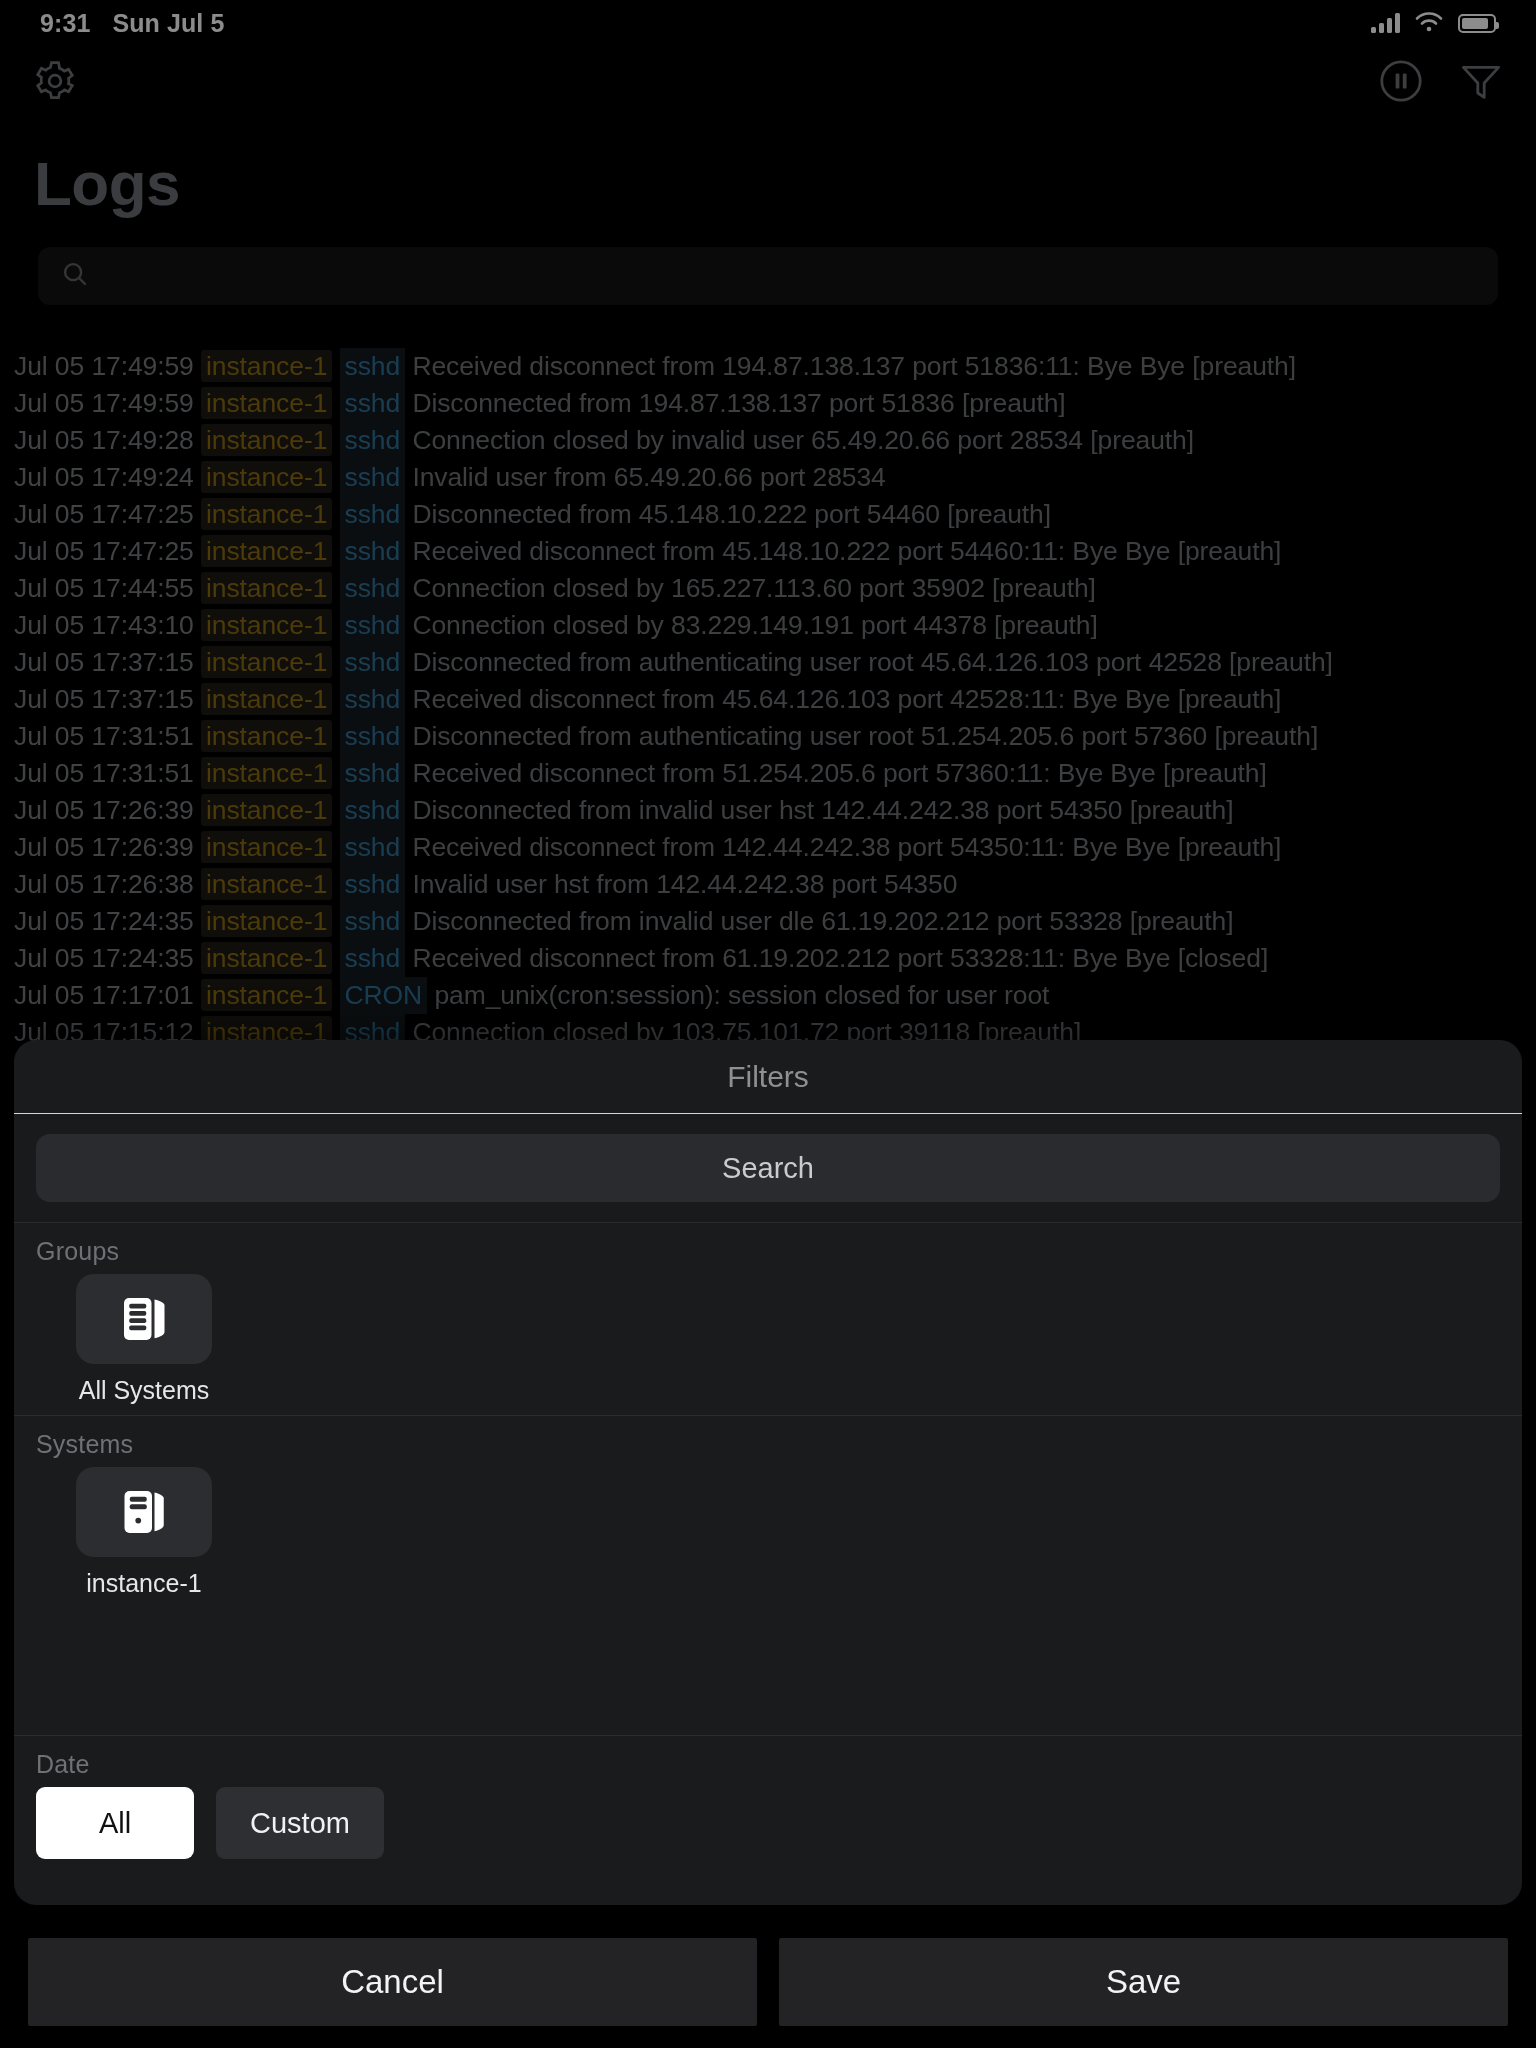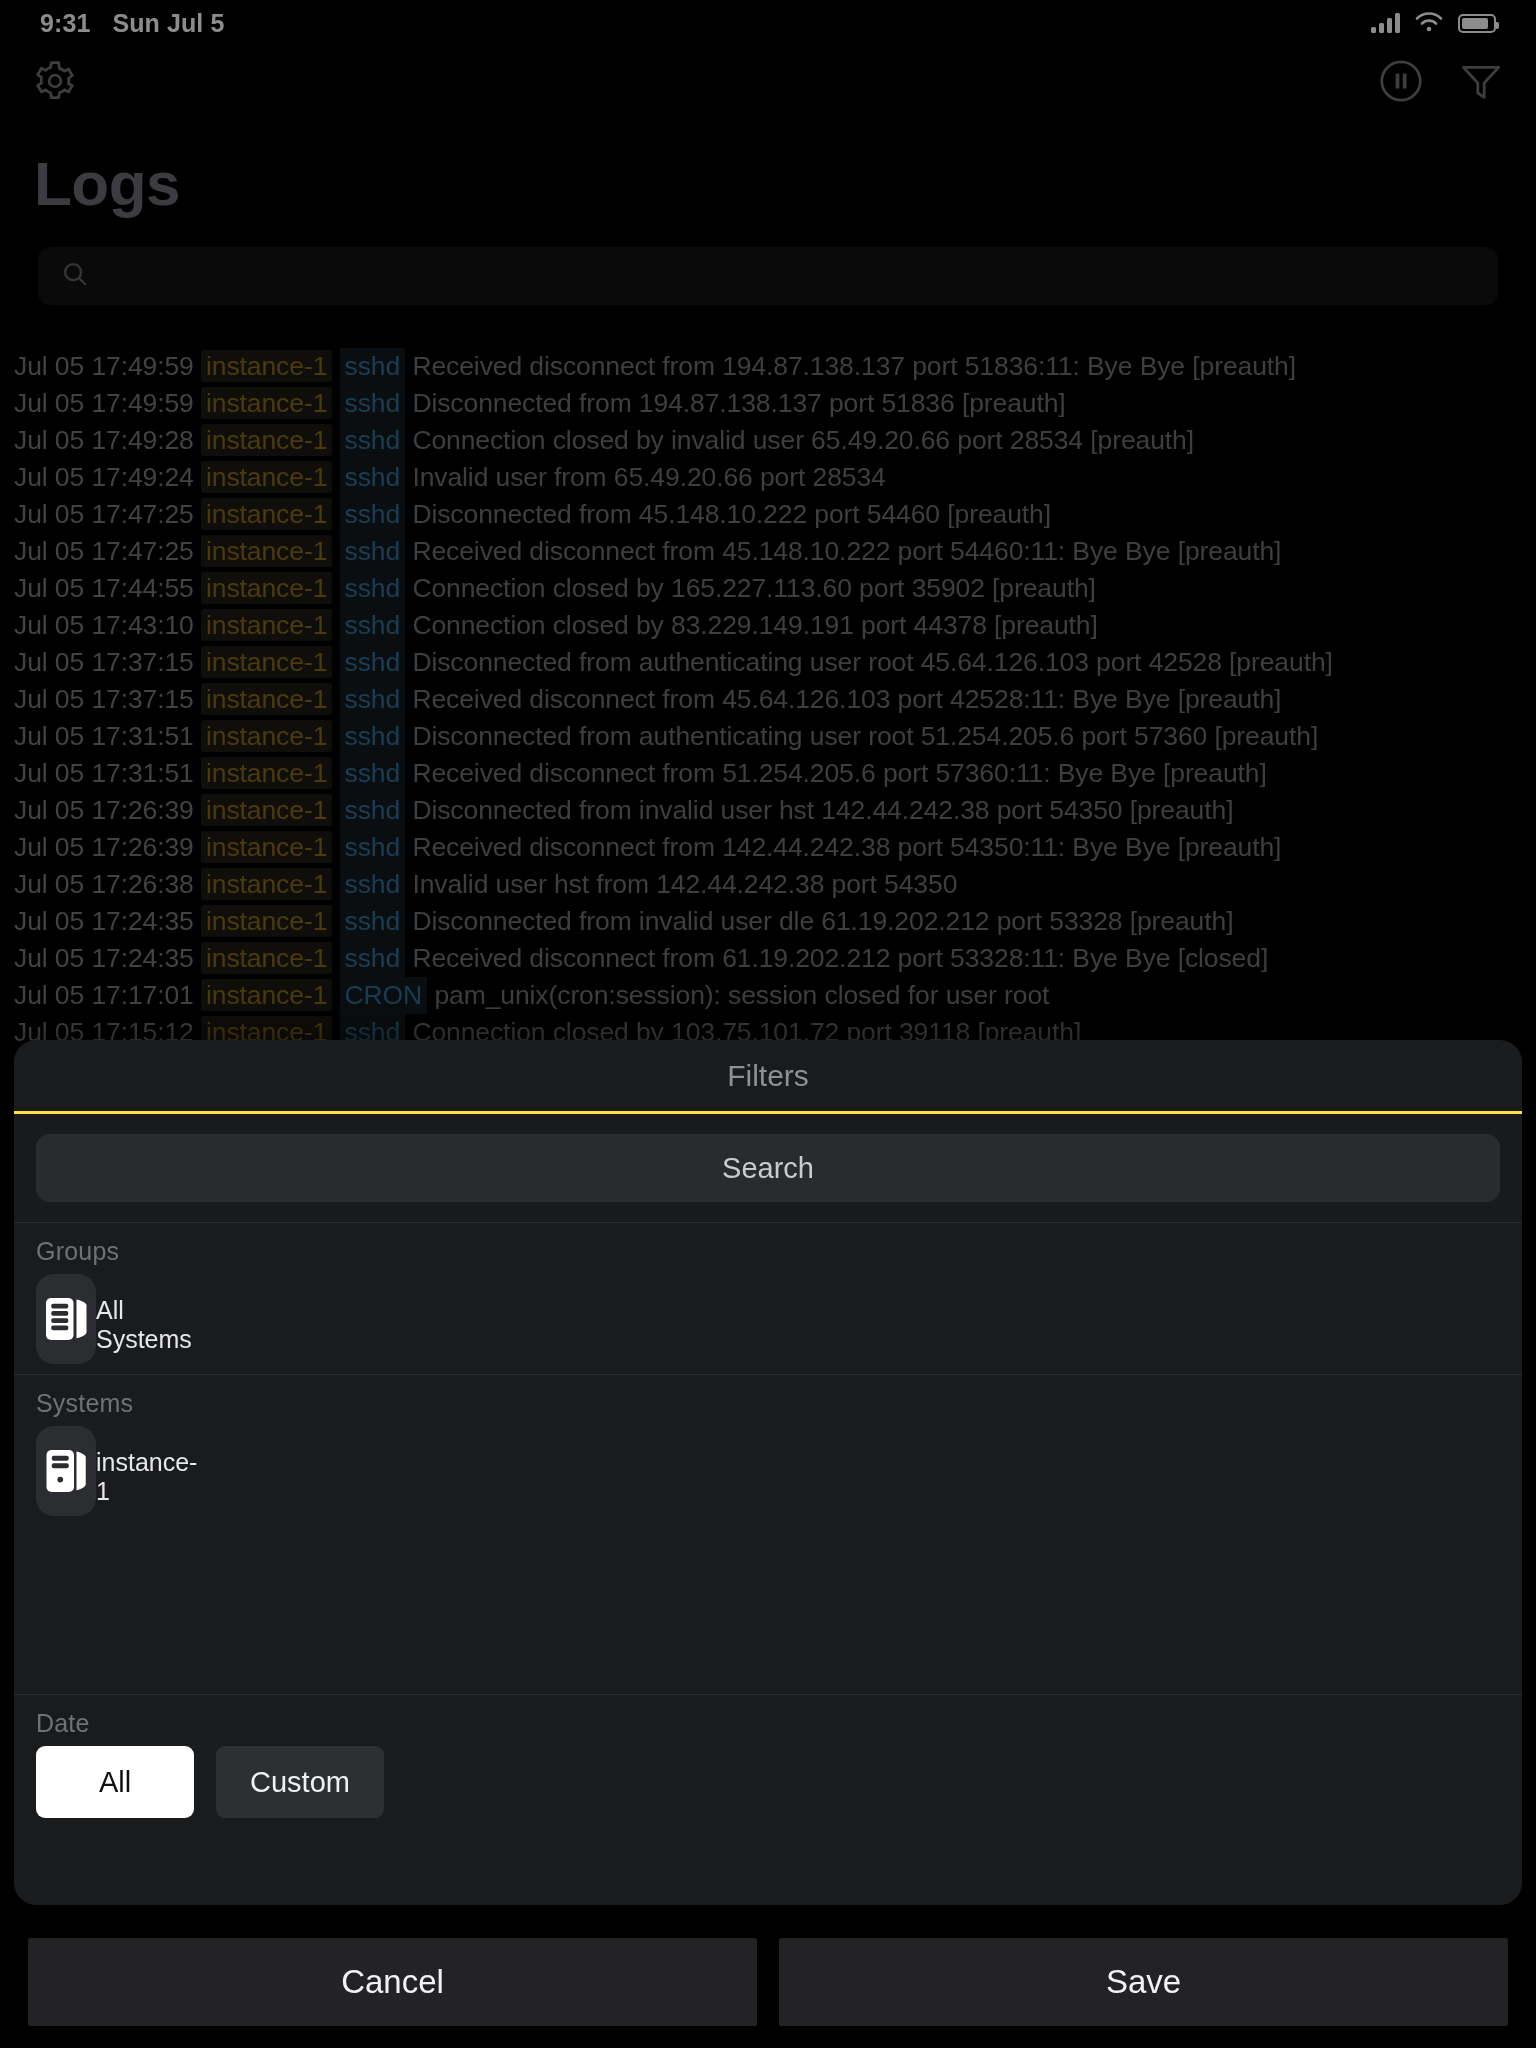--- a/index.html
+++ b/index.html
@@ -58,7 +58,7 @@
     background:#1a1b1d; border-radius:22px; overflow:hidden;
     box-shadow:0 -4px 40px rgba(0,0,0,.6); }
   .sheet-header { height:74px; display:flex; align-items:center; justify-content:center;
-    color:#8e9094; font-size:30px; border-bottom:3px solid #fde047; }
+    color:#8e9094; font-size:30px; border-bottom:1px solid #fde047; }
   .sheet-searchwrap { padding:20px 22px; border-bottom:1px solid #2a2b2e; background:#191a1c;}
   .sheet-search { height:68px; background:#2a2b2e; border-radius:14px;
     display:flex; align-items:center; justify-content:center; color:#c9cbce; font-size:29px;}

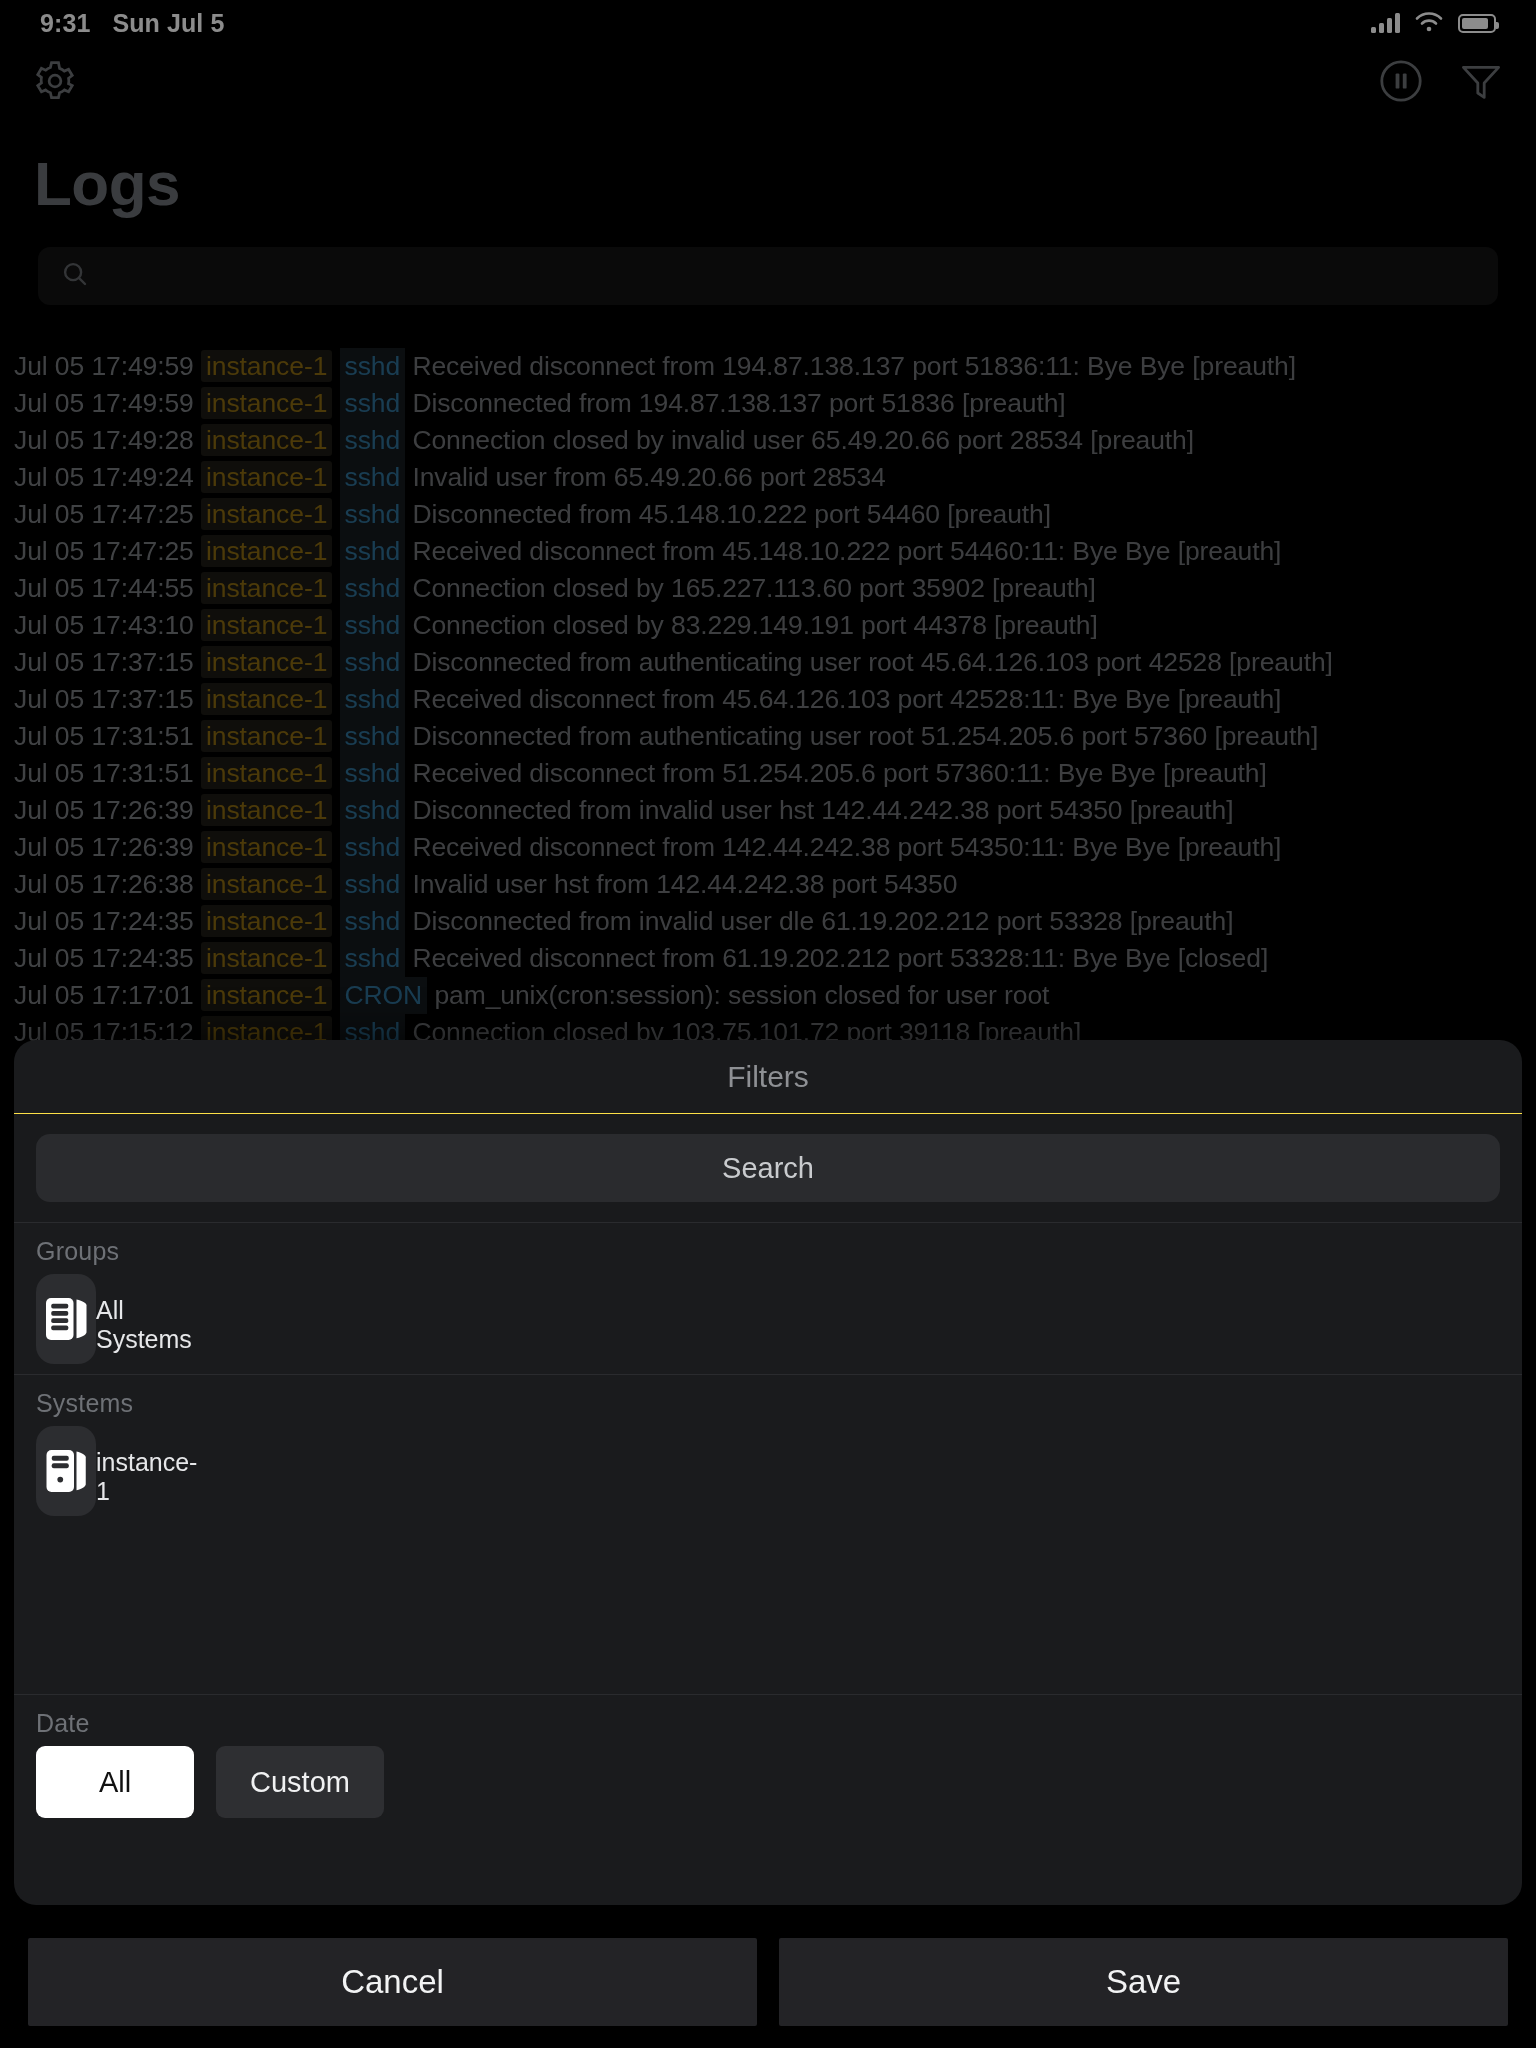--- a/index.html
+++ b/index.html
@@ -65,7 +65,7 @@
   .section { padding:14px 22px 10px 22px; border-bottom:1px solid #2a2b2e; }
   .section-label { color:#6e7176; font-size:25px; margin-bottom:8px; letter-spacing:.2px;}
   .tiles { display:flex; gap:18px; }
-  .tile { display:flex; align-items:center; width:136px; }
+  .tile { display:flex; flex-direction:column; align-items:center; width:136px;margin-left:40px; }
   .tile-box { width:136px; height:90px; background:#2c2d30; border-radius:18px;
     display:flex; align-items:center; justify-content:center; }
   .tile-label { margin-top:12px; color:#e6e7e9; font-size:25px; }

